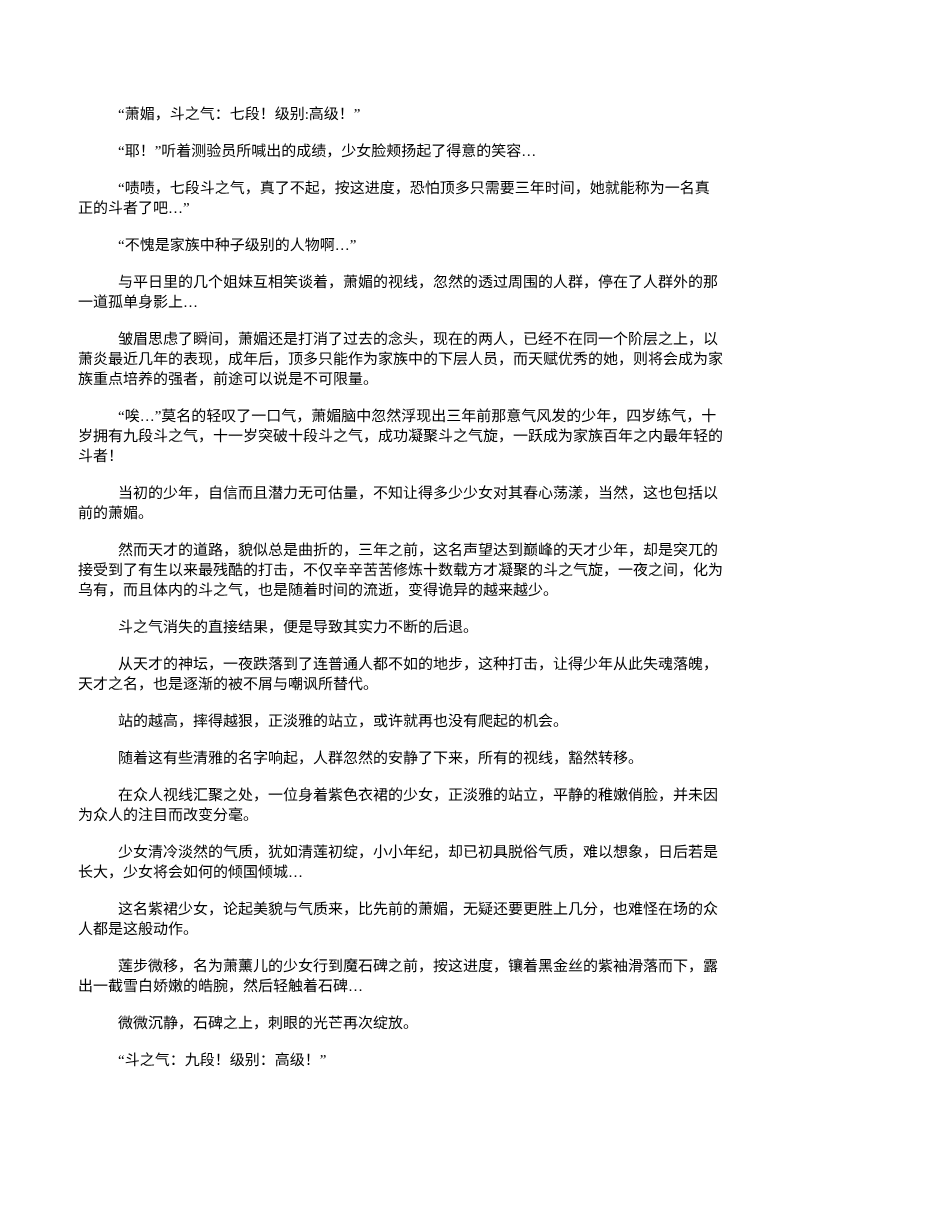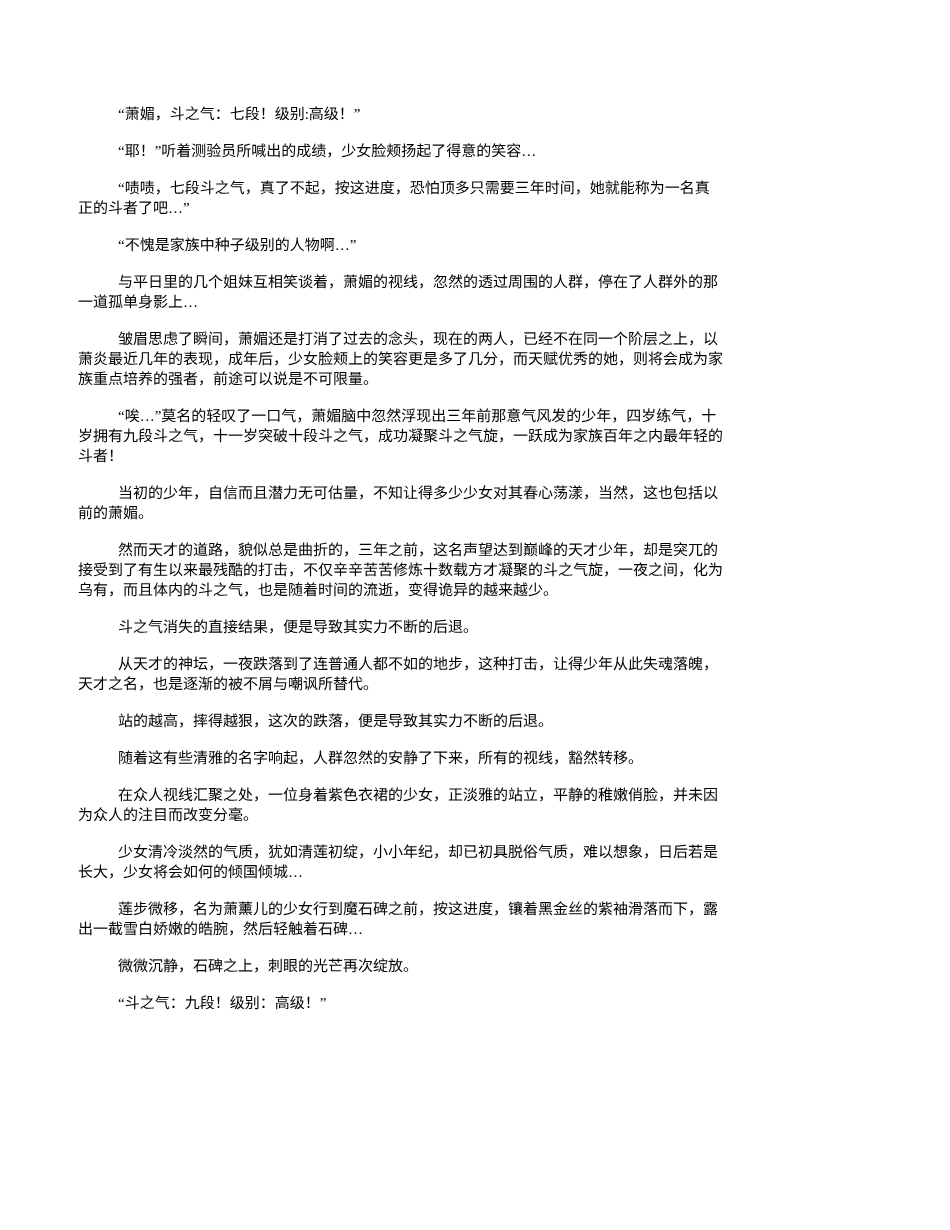--- a/index.html
+++ b/index.html
@@ -39,7 +39,7 @@
   <p>“啧啧，七段斗之气，真了不起，按这进度，恐怕顶多只需要三年时间，她就能称为一名真正的斗者了吧…”</p>
   <p>“不愧是家族中种子级别的人物啊…”</p>
   <p>与平日里的几个姐妹互相笑谈着，萧媚的视线，忽然的透过周围的人群，停在了人群外的那一道孤单身影上…</p>
-  <p>皱眉思虑了瞬间，萧媚还是打消了过去的念头，现在的两人，已经不在同一个阶层之上，以萧炎最近几年的表现，成年后，少女脸颊上的笑容更是多了几分，而天赋优秀的她，则将会成为家族重点培养的强者，前途可以说是不可限量。</p>
+  <p>皱眉思虑了瞬间，萧媚还是打消了过去的念头，现在的两人，已经不在同一个阶层之上，以萧炎最近几年的表现，成年后，顶多只能作为家族中的下层人员，而天赋优秀的她，则将会成为家族重点培养的强者，前途可以说是不可限量。</p>
   <p>“唉…”莫名的轻叹了一口气，萧媚脑中忽然浮现出三年前那意气风发的少年，四岁练气，十岁拥有九段斗之气，十一岁突破十段斗之气，成功凝聚斗之气旋，一跃成为家族百年之内最年轻的斗者！</p>
   <p>当初的少年，自信而且潜力无可估量，不知让得多少少女对其春心荡漾，当然，这也包括以前的萧媚。</p>
   <p>然而天才的道路，貌似总是曲折的，三年之前，这名声望达到巅峰的天才少年，却是突兀的接受到了有生以来最残酷的打击，不仅辛辛苦苦修炼十数载方才凝聚的斗之气旋，一夜之间，化为乌有，而且体内的斗之气，也是随着时间的流逝，变得诡异的越来越少。</p>

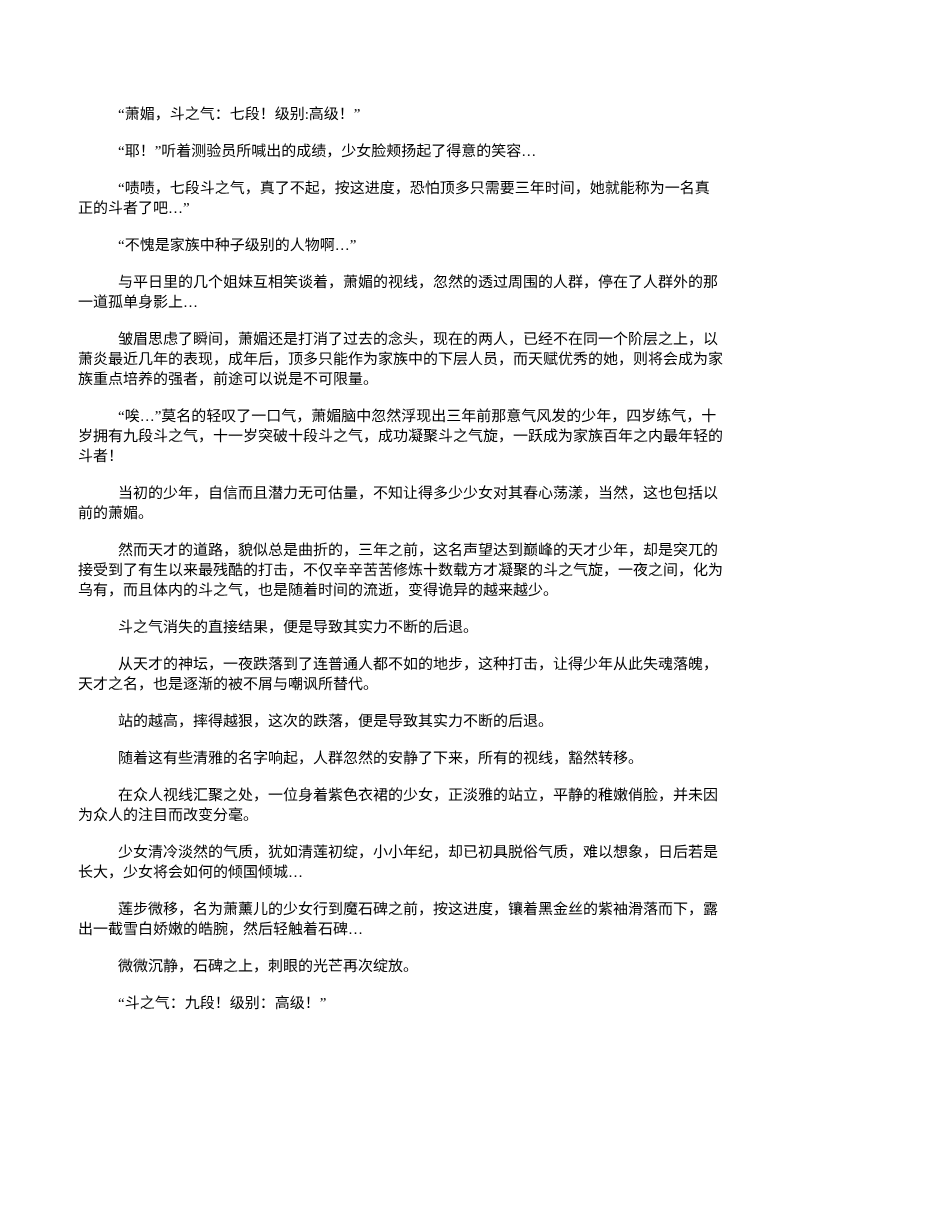--- a/index.html
+++ b/index.html
@@ -45,7 +45,7 @@
   <p>然而天才的道路，貌似总是曲折的，三年之前，这名声望达到巅峰的天才少年，却是突兀的接受到了有生以来最残酷的打击，不仅辛辛苦苦修炼十数载方才凝聚的斗之气旋，一夜之间，化为乌有，而且体内的斗之气，也是随着时间的流逝，变得诡异的越来越少。</p>
   <p>斗之气消失的直接结果，便是导致其实力不断的后退。</p>
   <p>从天才的神坛，一夜跌落到了连普通人都不如的地步，这种打击，让得少年从此失魂落魄，天才之名，也是逐渐的被不屑与嘲讽所替代。</p>
-  <p>站的越高，摔得越狠，这次的跌落，便是导致其实力不断的后退。</p>
+  <p>站的越高，摔得越狠，正淡雅的站立，或许就再也没有爬起的机会。</p>
   <p>随着这有些清雅的名字响起，人群忽然的安静了下来，所有的视线，豁然转移。</p>
   <p>在众人视线汇聚之处，一位身着紫色衣裙的少女，正淡雅的站立，平静的稚嫩俏脸，并未因为众人的注目而改变分毫。</p>
   <p>少女清冷淡然的气质，犹如清莲初绽，小小年纪，却已初具脱俗气质，难以想象，日后若是长大，少女将会如何的倾国倾城…</p>

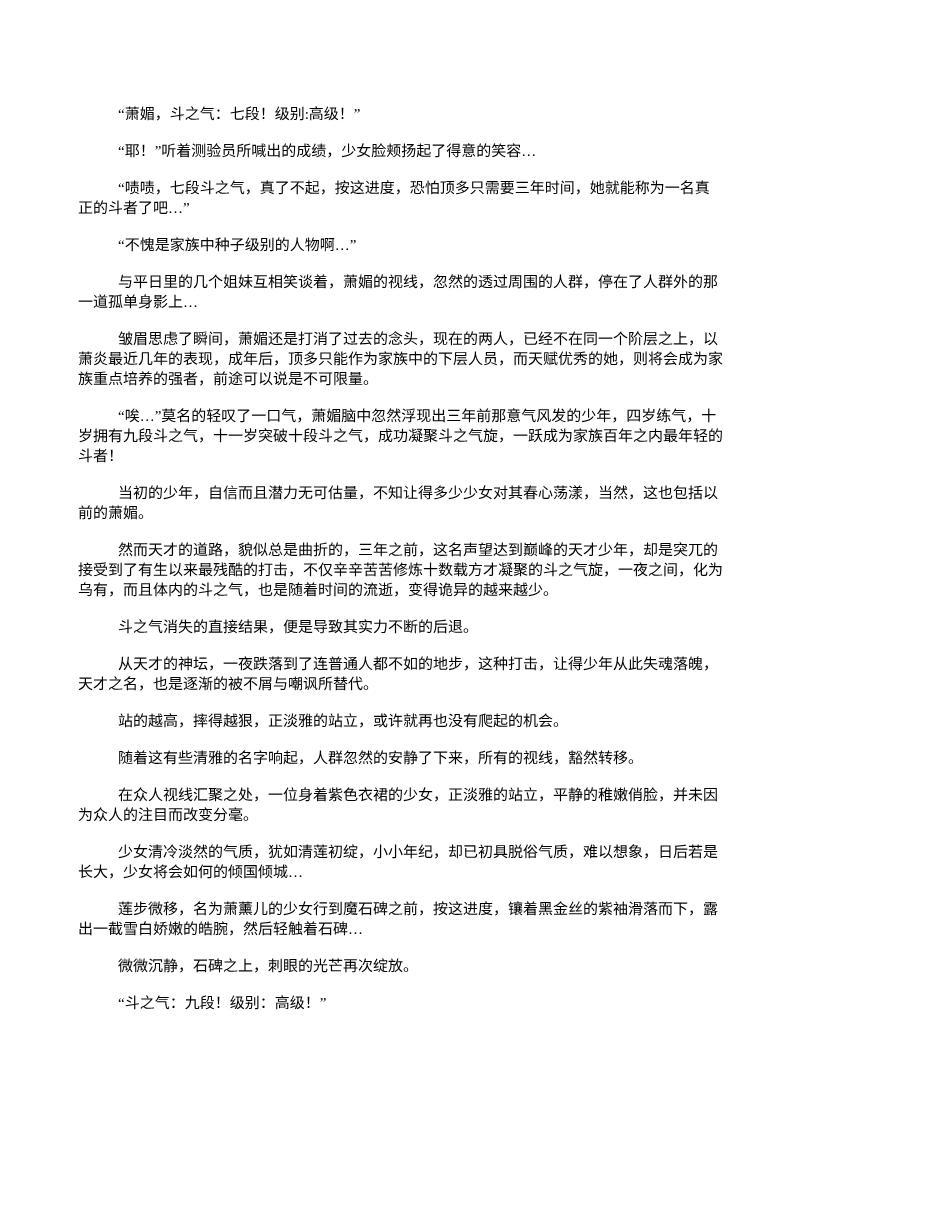--- a/index.html
+++ b/index.html
@@ -49,6 +49,7 @@
   <p>随着这有些清雅的名字响起，人群忽然的安静了下来，所有的视线，豁然转移。</p>
   <p>在众人视线汇聚之处，一位身着紫色衣裙的少女，正淡雅的站立，平静的稚嫩俏脸，并未因为众人的注目而改变分毫。</p>
   <p>少女清冷淡然的气质，犹如清莲初绽，小小年纪，却已初具脱俗气质，难以想象，日后若是长大，少女将会如何的倾国倾城…</p>
+  <p>这名紫裙少女，论起美貌与气质来，比先前的萧媚，无疑还要更胜上几分，也难怪在场的众人都是这般动作。</p>
   <p>莲步微移，名为萧薰儿的少女行到魔石碑之前，按这进度，镶着黑金丝的紫袖滑落而下，露出一截雪白娇嫩的皓腕，然后轻触着石碑…</p>
   <p>微微沉静，石碑之上，刺眼的光芒再次绽放。</p>
   <p>“斗之气：九段！级别：高级！”</p>

